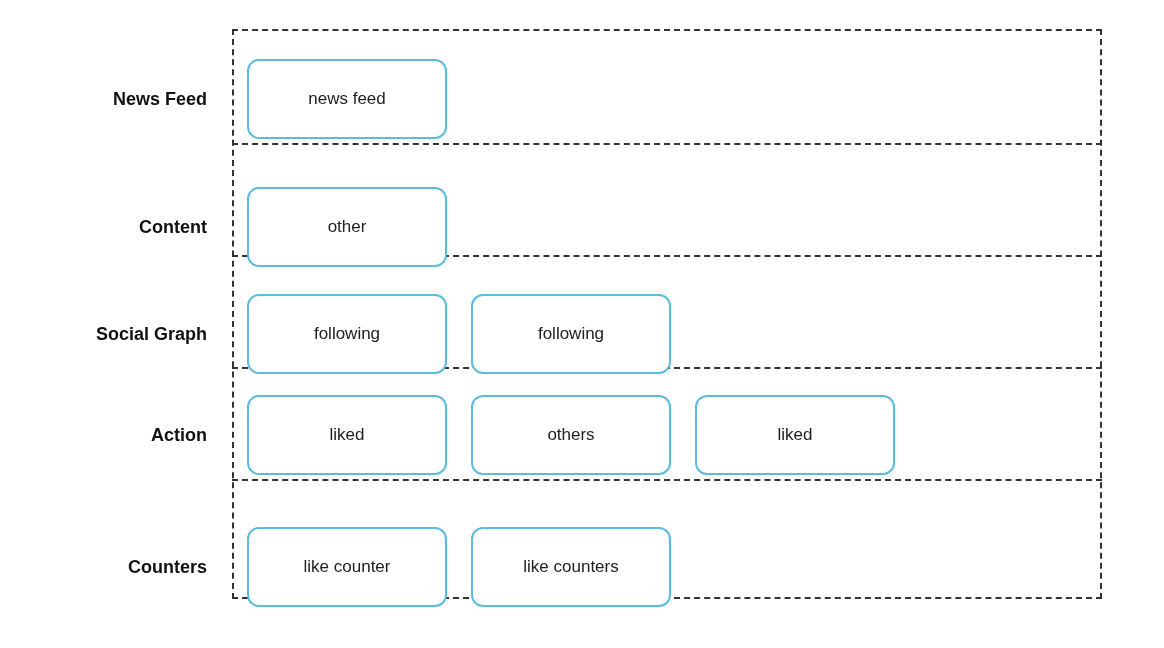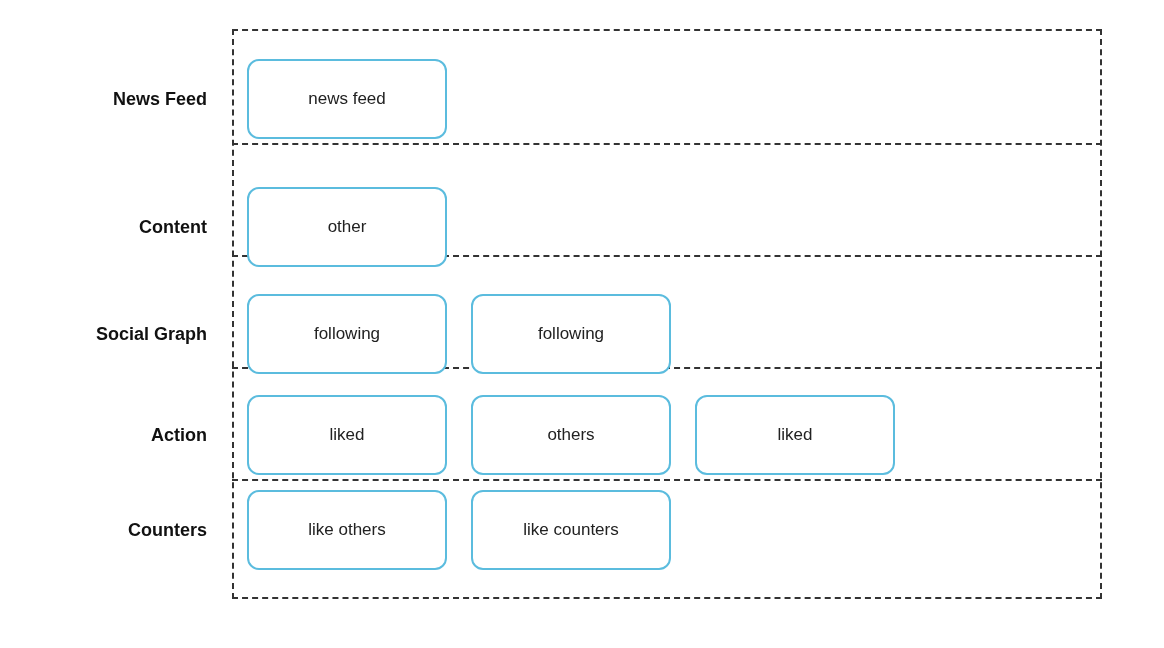--- a/index.html
+++ b/index.html
@@ -85,7 +85,7 @@
     .row-2 { top: 142px; height: 112px; }
     .row-3 { top: 249px; height: 112px; }
     .row-4 { top: 350px; height: 112px; }
-    .row-5 { top: 445px; height: 112px; }
+    .row-5 { top: 482px; height: 112px; }
 
     .div-1 { top: 114px; }
     .div-2 { top: 226px; }

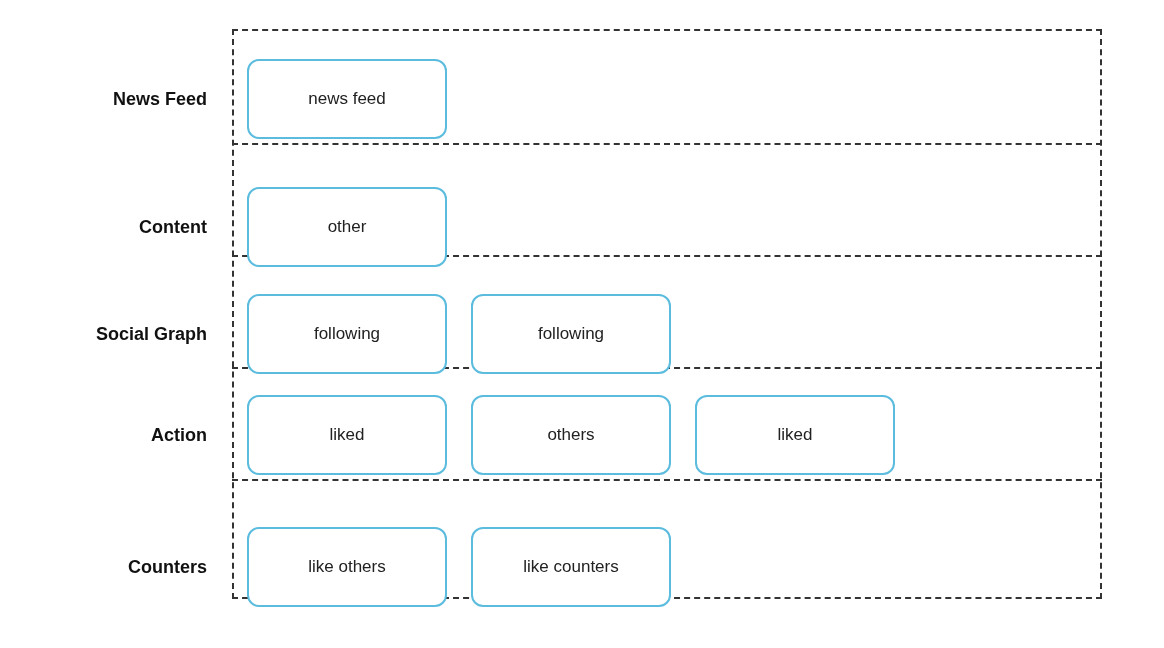--- a/index.html
+++ b/index.html
@@ -134,7 +134,7 @@
     <div class="row row-5">
       <div class="row-label">Counters</div>
       <div class="row-cells">
-        <div class="cell">like others</div>
+        <div class="cell">like counter</div>
         <div class="cell">like counters</div>
       </div>
     </div>

